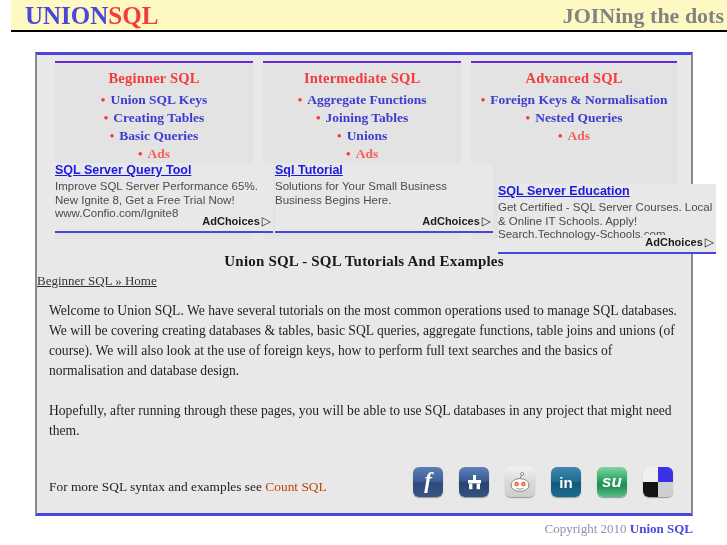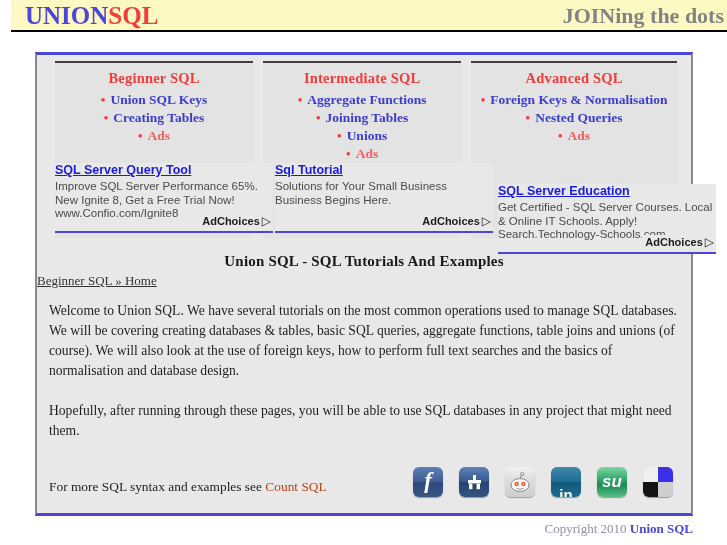--- a/index.html
+++ b/index.html
@@ -76,7 +76,7 @@
   .nav-col {
     width: 204px;
     box-sizing: border-box;
-    border-top: 2px solid #404040;
+    border-top: 2px solid #6d28d9;
     background: #e3e3e3;
     position: relative;
     overflow: hidden;

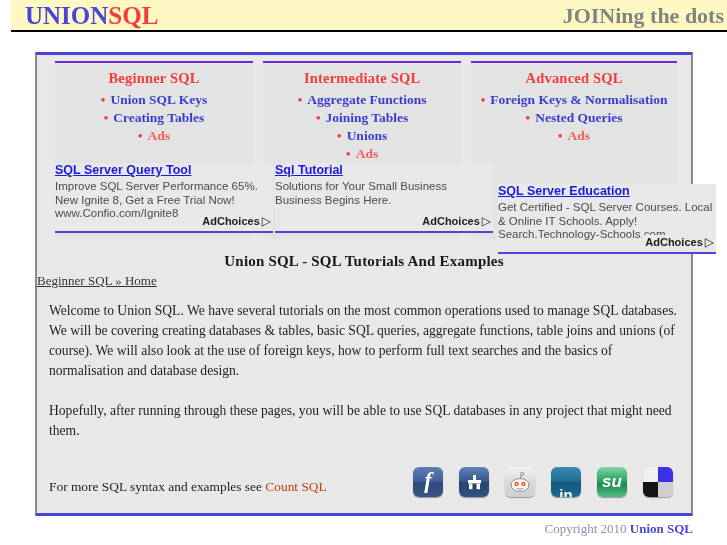--- a/index.html
+++ b/index.html
@@ -341,6 +341,7 @@
       <ul class="nav-list">
         <li><span class="bullet">•</span><span class="lbl">Union SQL Keys</span></li>
         <li><span class="bullet">•</span><span class="lbl">Creating Tables</span></li>
+        <li><span class="bullet">•</span><span class="lbl">Basic Queries</span></li>
         <li class="ads-item"><span class="bullet">•</span><span class="lbl">Ads</span></li>
       </ul>
     </div>

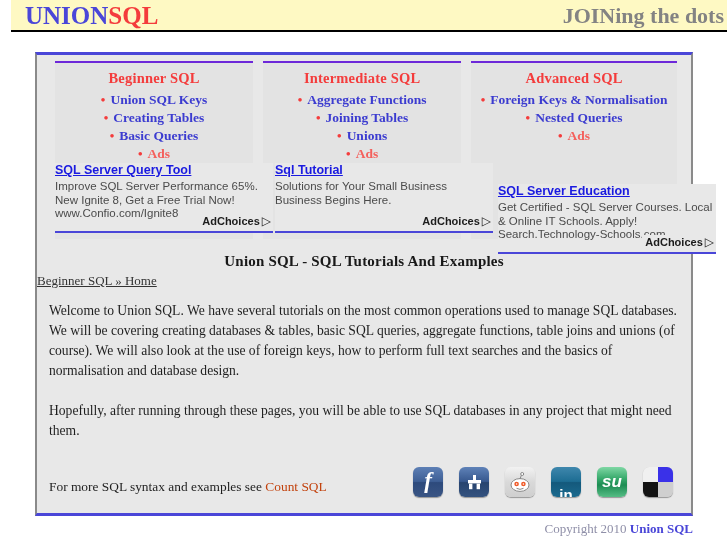--- a/index.html
+++ b/index.html
@@ -285,7 +285,7 @@
     background: linear-gradient(180deg,#3f87ad 0%,#1d6d93 48%,#14597c 52%,#1b6a8e 100%);
   }
   .si-linkedin .glyph {
-    position: absolute; left: 0; top: 12px; width: 100%; height: 100%;
+    position: absolute; left: 0; top: 0; width: 100%; height: 100%;
     color: #ffffff; font-family: "Liberation Sans", sans-serif;
     font-size: 15px; font-weight: bold;
     display: flex; align-items: center; justify-content: center;

